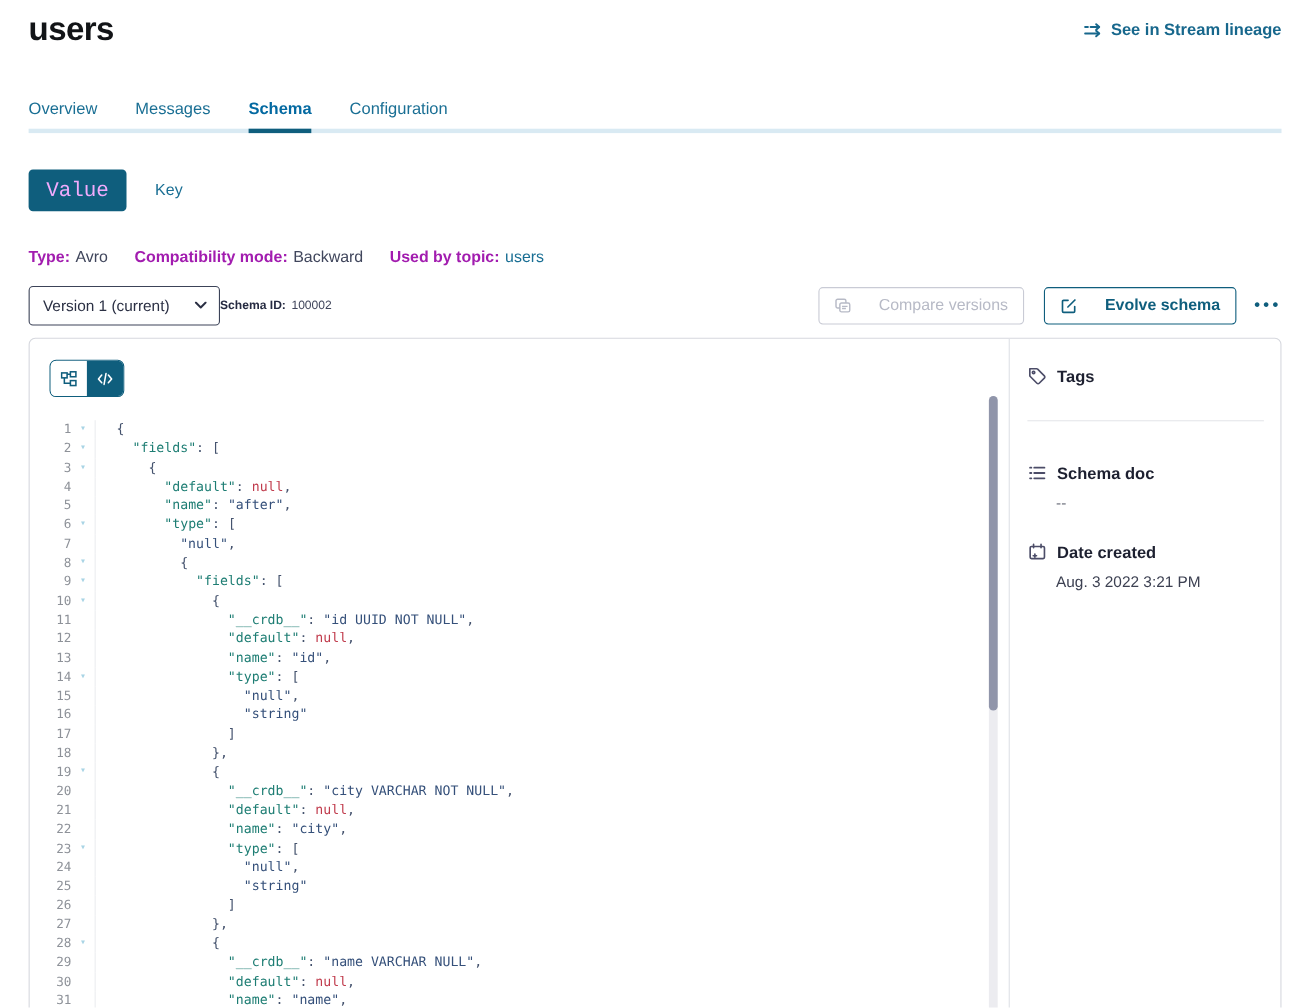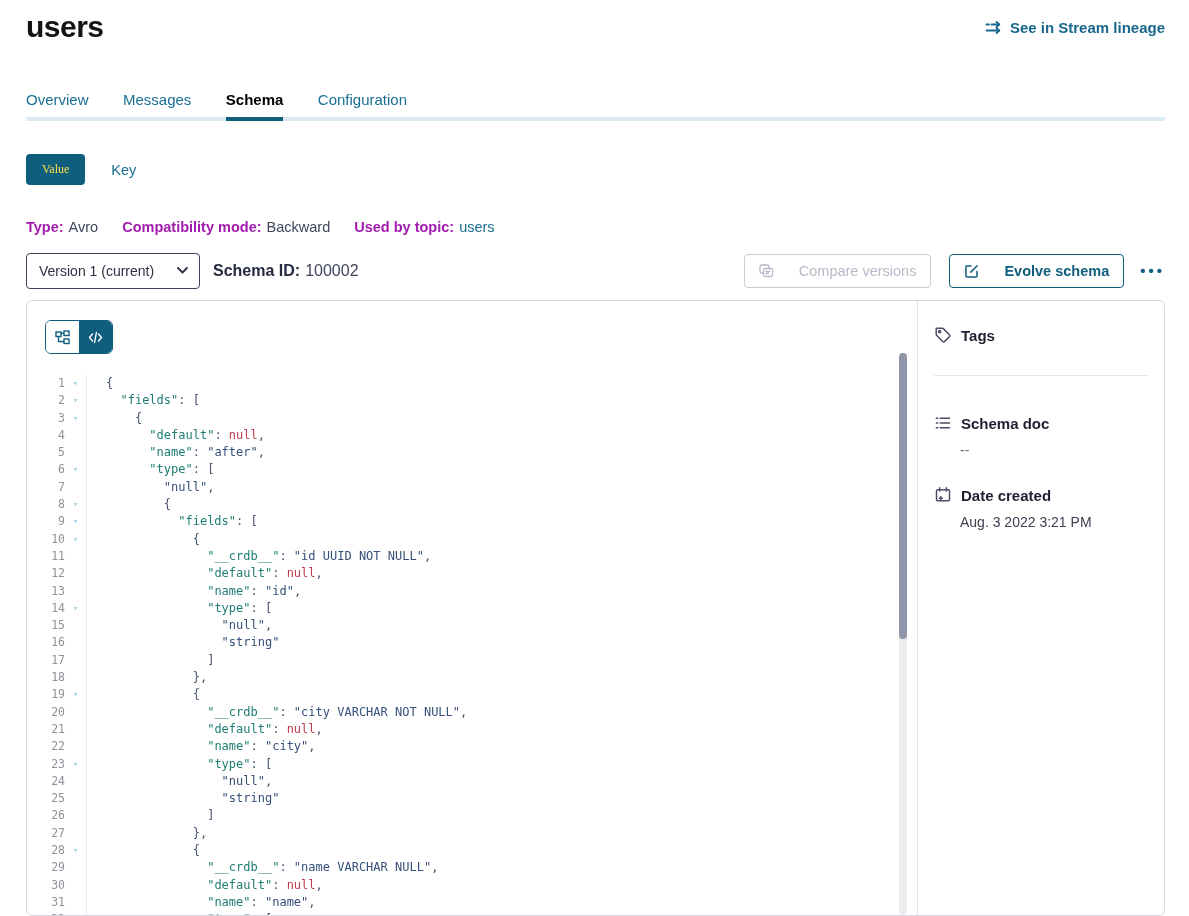--- a/index.html
+++ b/index.html
@@ -17,7 +17,7 @@
   .tabs { margin-top:47px; position:relative; height:30px; }
   .tab { display:inline-block; margin-right:30px; font-size:15px; font-weight:500;
     color:#1a6f94; height:30px; position:relative; cursor:pointer; }
-  .tab.active { color:#000000; font-weight:600; }
+  .tab.active { color:#0369a1; font-weight:600; }
   .tab.active::after { content:""; position:absolute; left:0; bottom:0; width:100%;
     height:4px; background:#0f5e7d; z-index:1; }
   .tab-track { position:absolute; left:0; right:0; bottom:0; height:4px; background:#d9eaf3; }

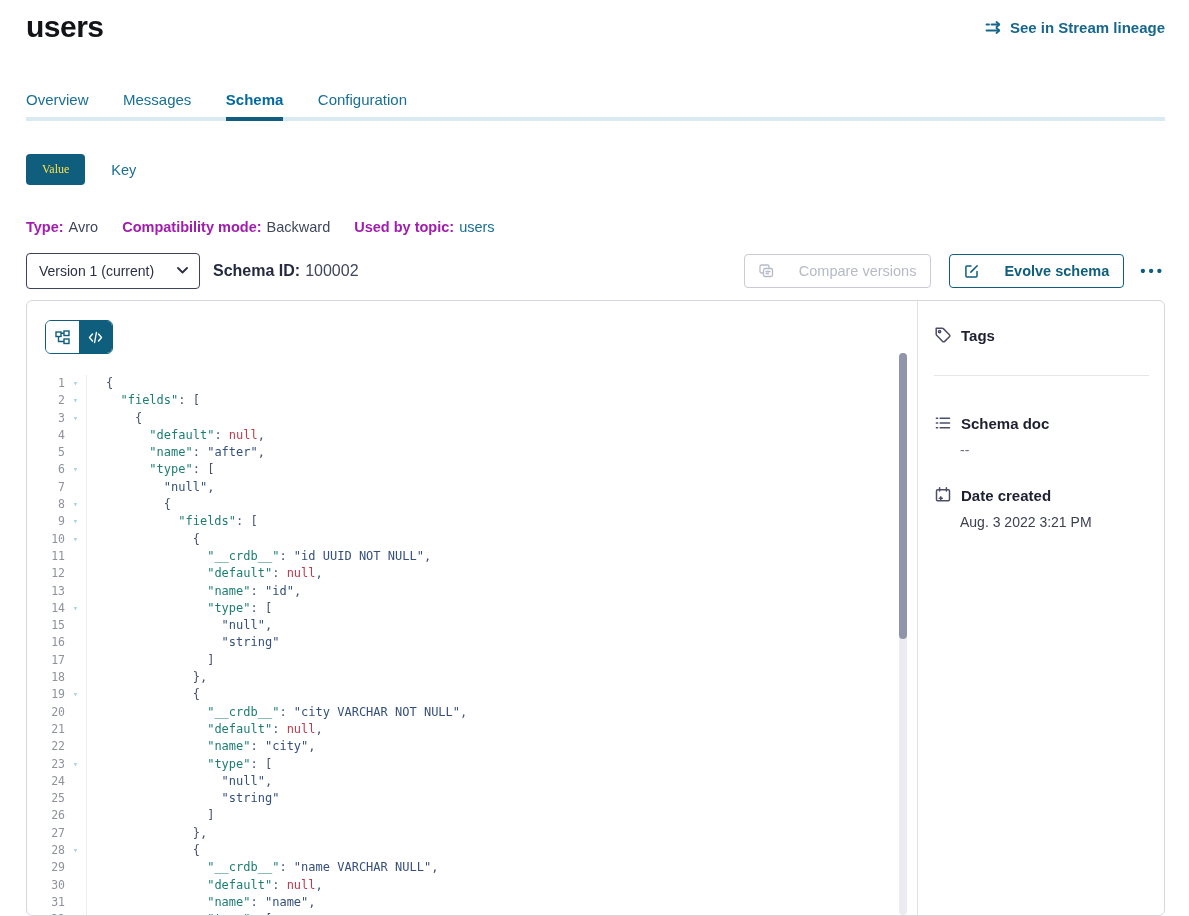--- a/index.html
+++ b/index.html
@@ -24,8 +24,8 @@
 
   
   .toggle-row { margin-top:33px; display:flex; align-items:center; }
-  .btn-value { background:#0f5e7d; color:#fde047; border:none; border-radius:4px;
-    padding:8px 16px; font-size:12px; font-family:Liberation Serif, serif; cursor:pointer; }
+  .btn-value { background:#0f5e7d; color:#f0abfc; border:none; border-radius:4px;
+    padding:8px 16px; font-size:19px; font-family:Liberation Mono, monospace; cursor:pointer; }
   .key-link { margin-left:26px; color:#1a6f94; font-size:14.5px; cursor:pointer; }
 
   

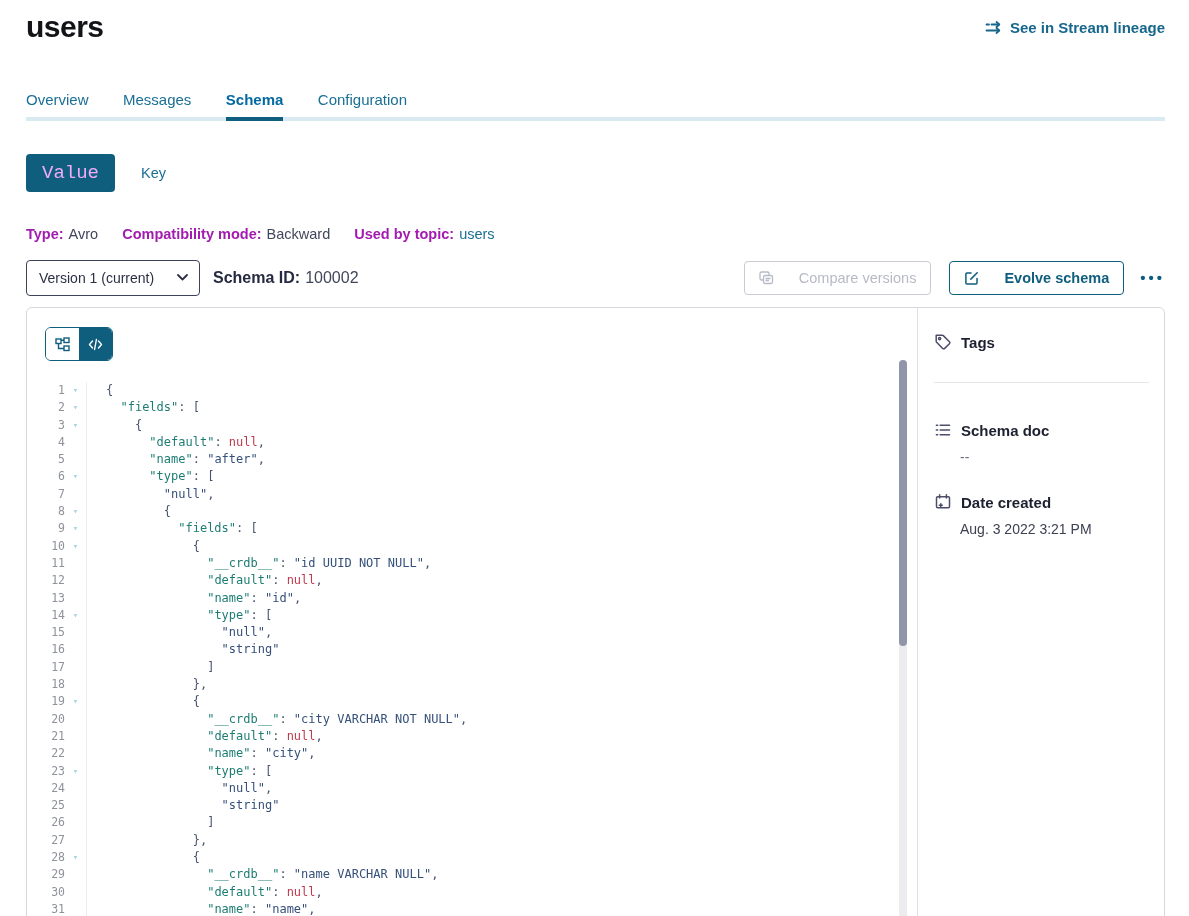--- a/index.html
+++ b/index.html
@@ -40,7 +40,7 @@
     padding:0 34px 0 12px; border:1px solid #3c4358; border-radius:4px; background:#fff;
     font-size:14px; color:#2b3044; font-family:inherit; cursor:pointer; }
   .select-wrap svg { position:absolute; right:12px; top:14px; pointer-events:none; }
-  .schema-id { margin-left:13px; font-size:16px; color:#40465c; }
+  .schema-id { font-size:11px; color:#40465c; }
   .schema-id b { color:#252a41; margin-right:5px; }
   .btn { height:34px; border-radius:4px; padding:0 14px; font-size:14.5px;
     display:inline-flex; align-items:center; gap:25px; background:#fff;

